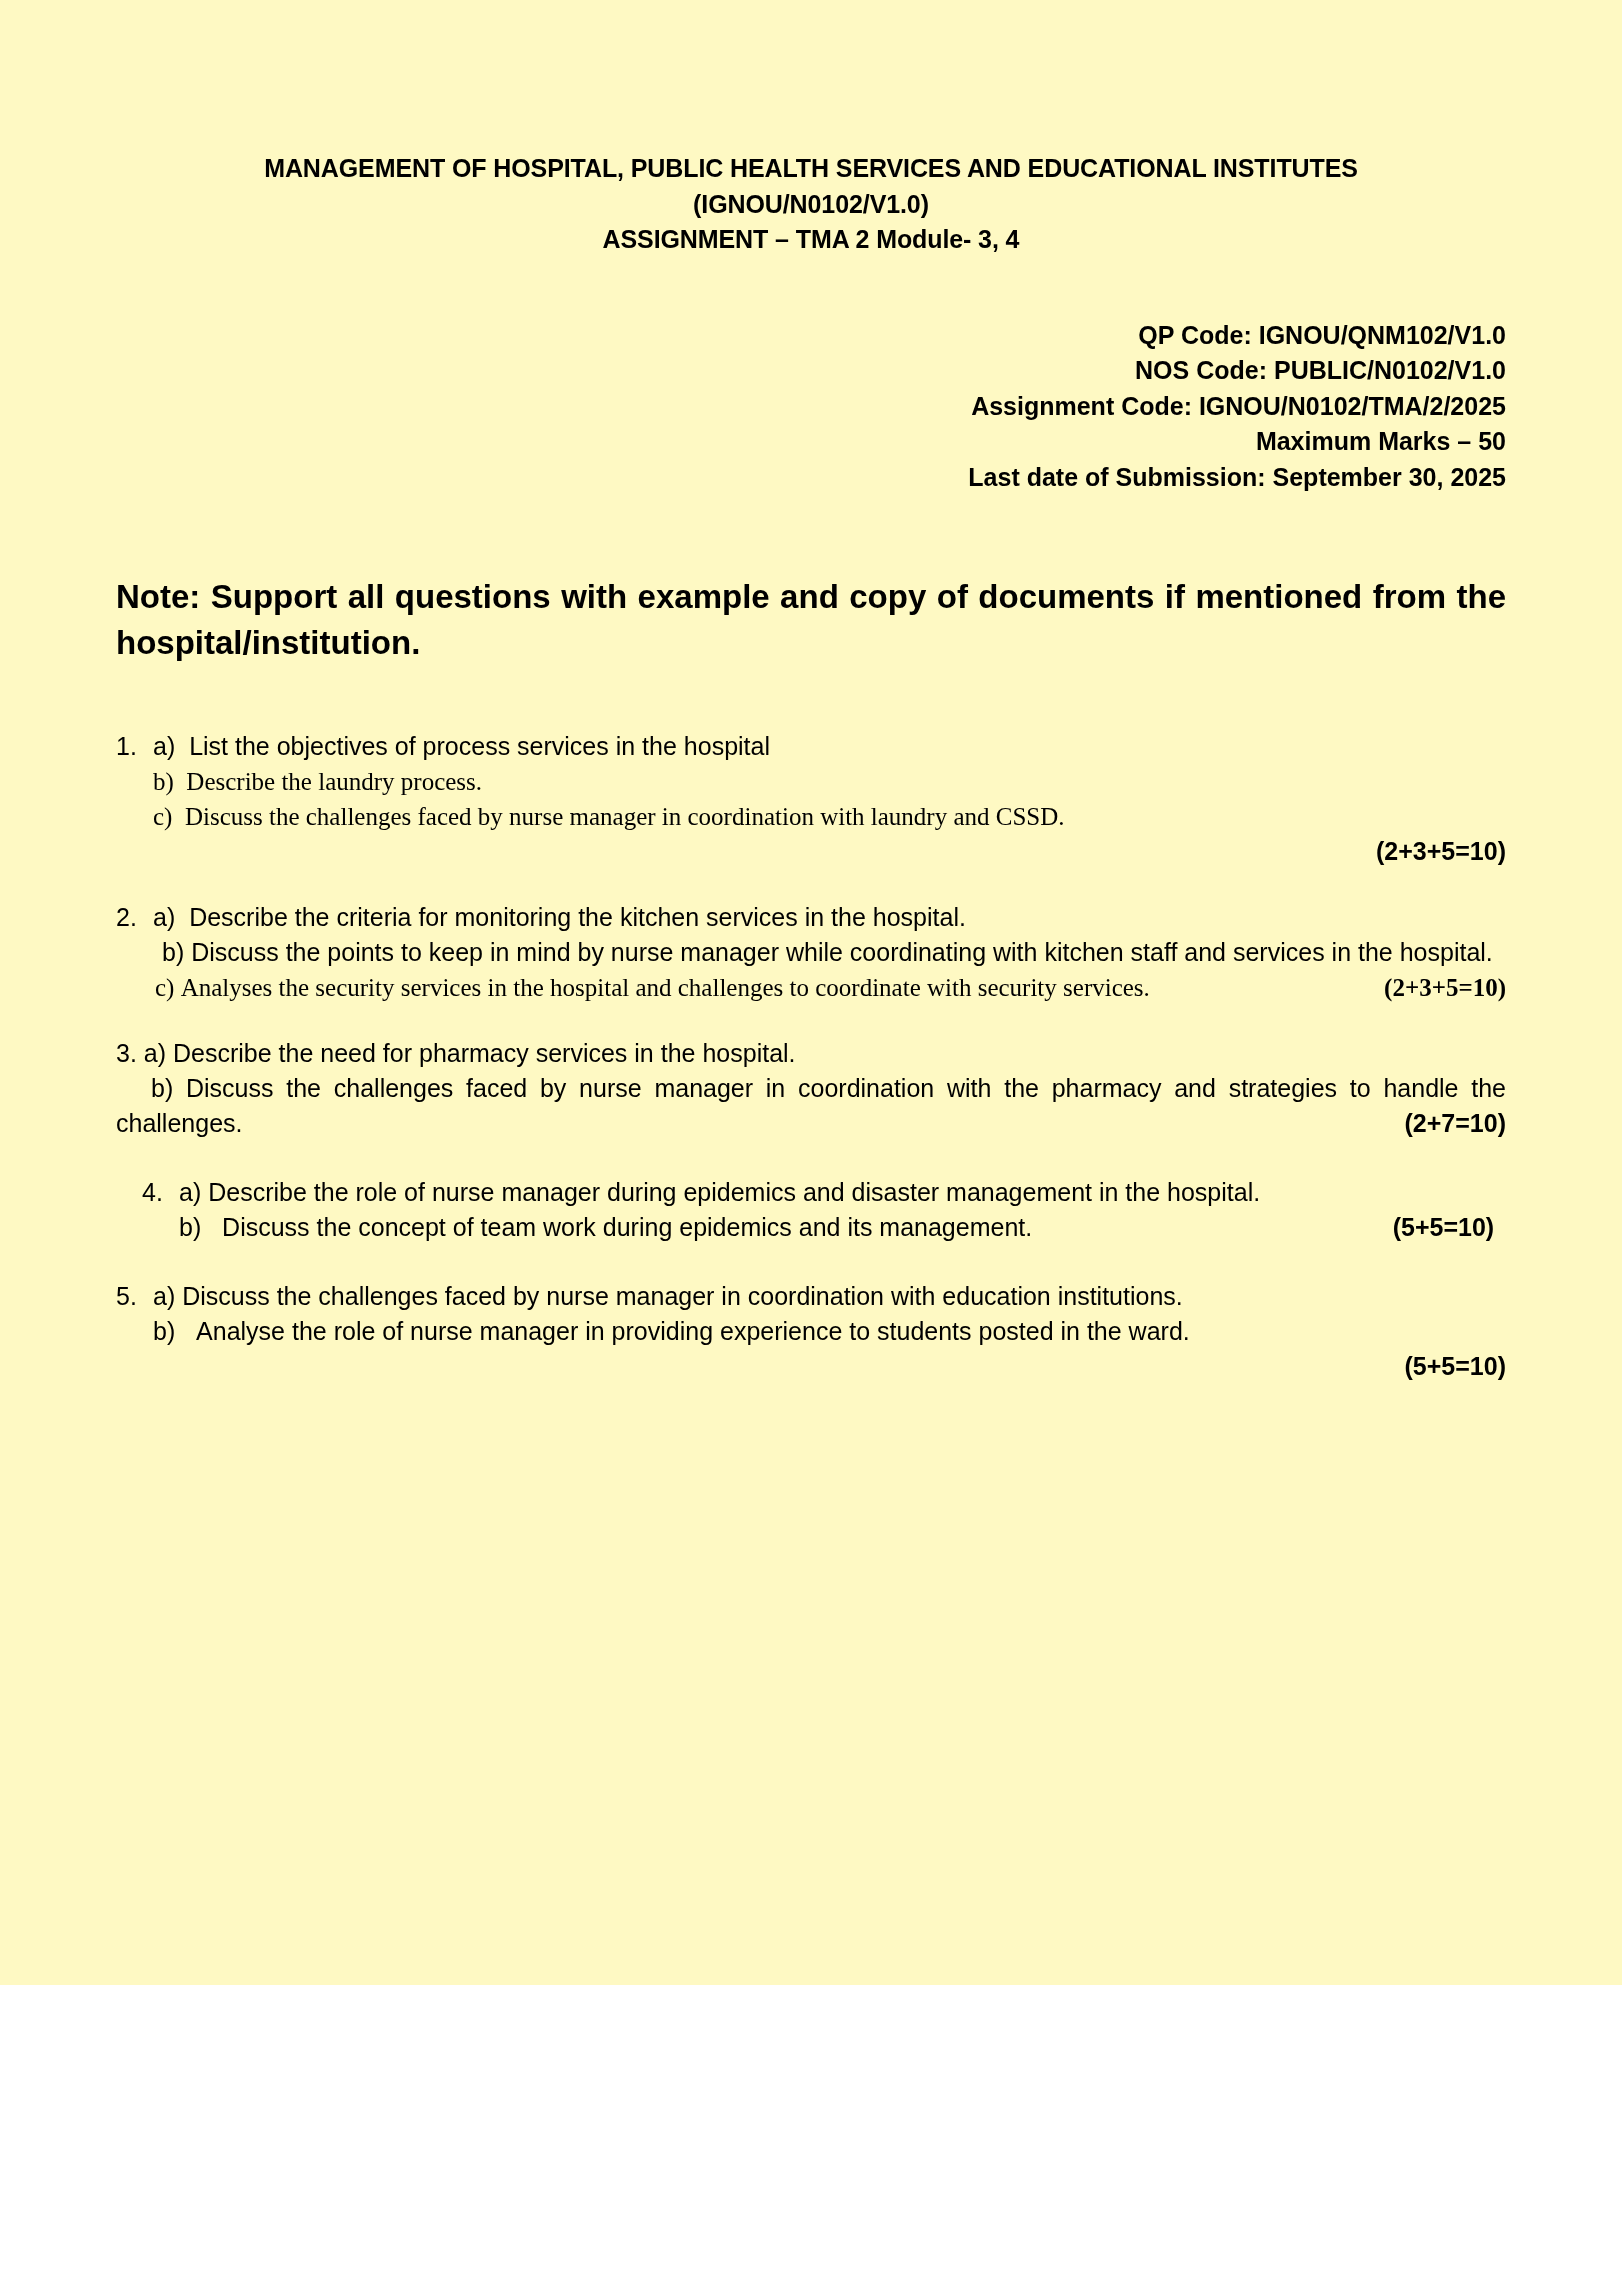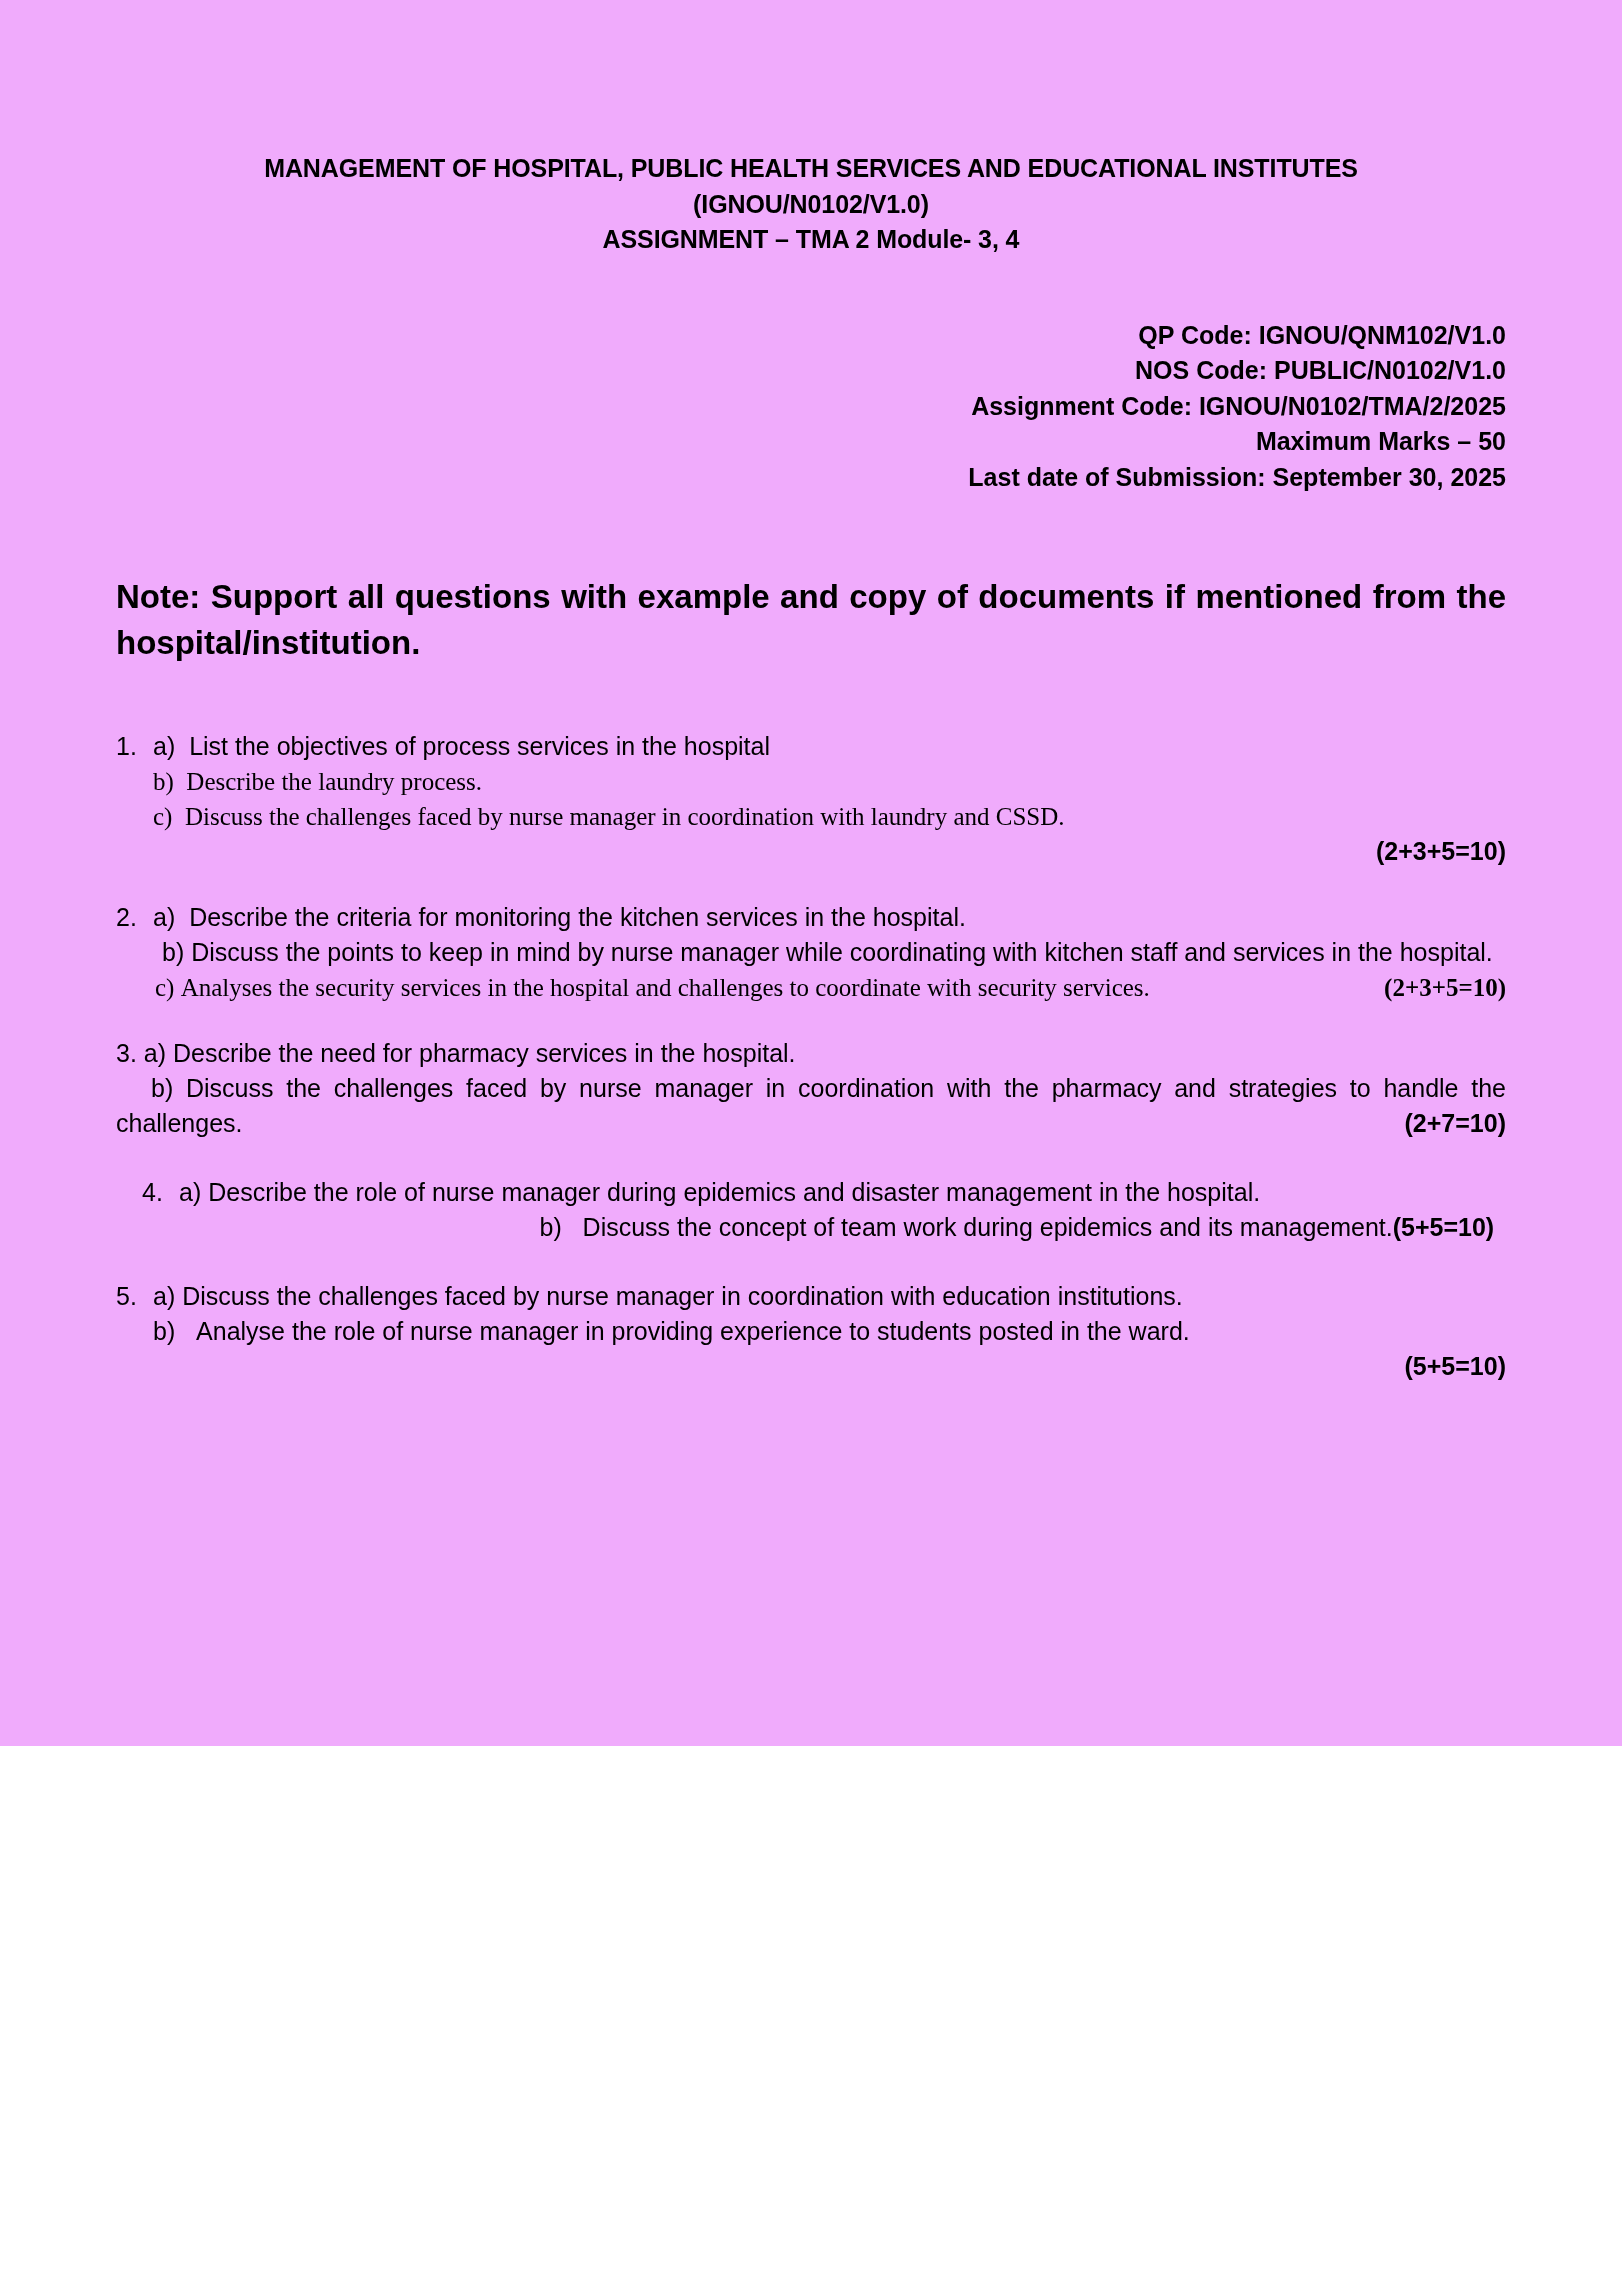--- a/index.html
+++ b/index.html
@@ -18,8 +18,8 @@
   .page {
     position: relative;
     width: 1622px;
-    height: 1746px;
-    background: #f0abfc;
+    height: 1985px;
+    background: #fef9c3;
     box-sizing: border-box;
     padding: 151px 116px 0 116px;
   }

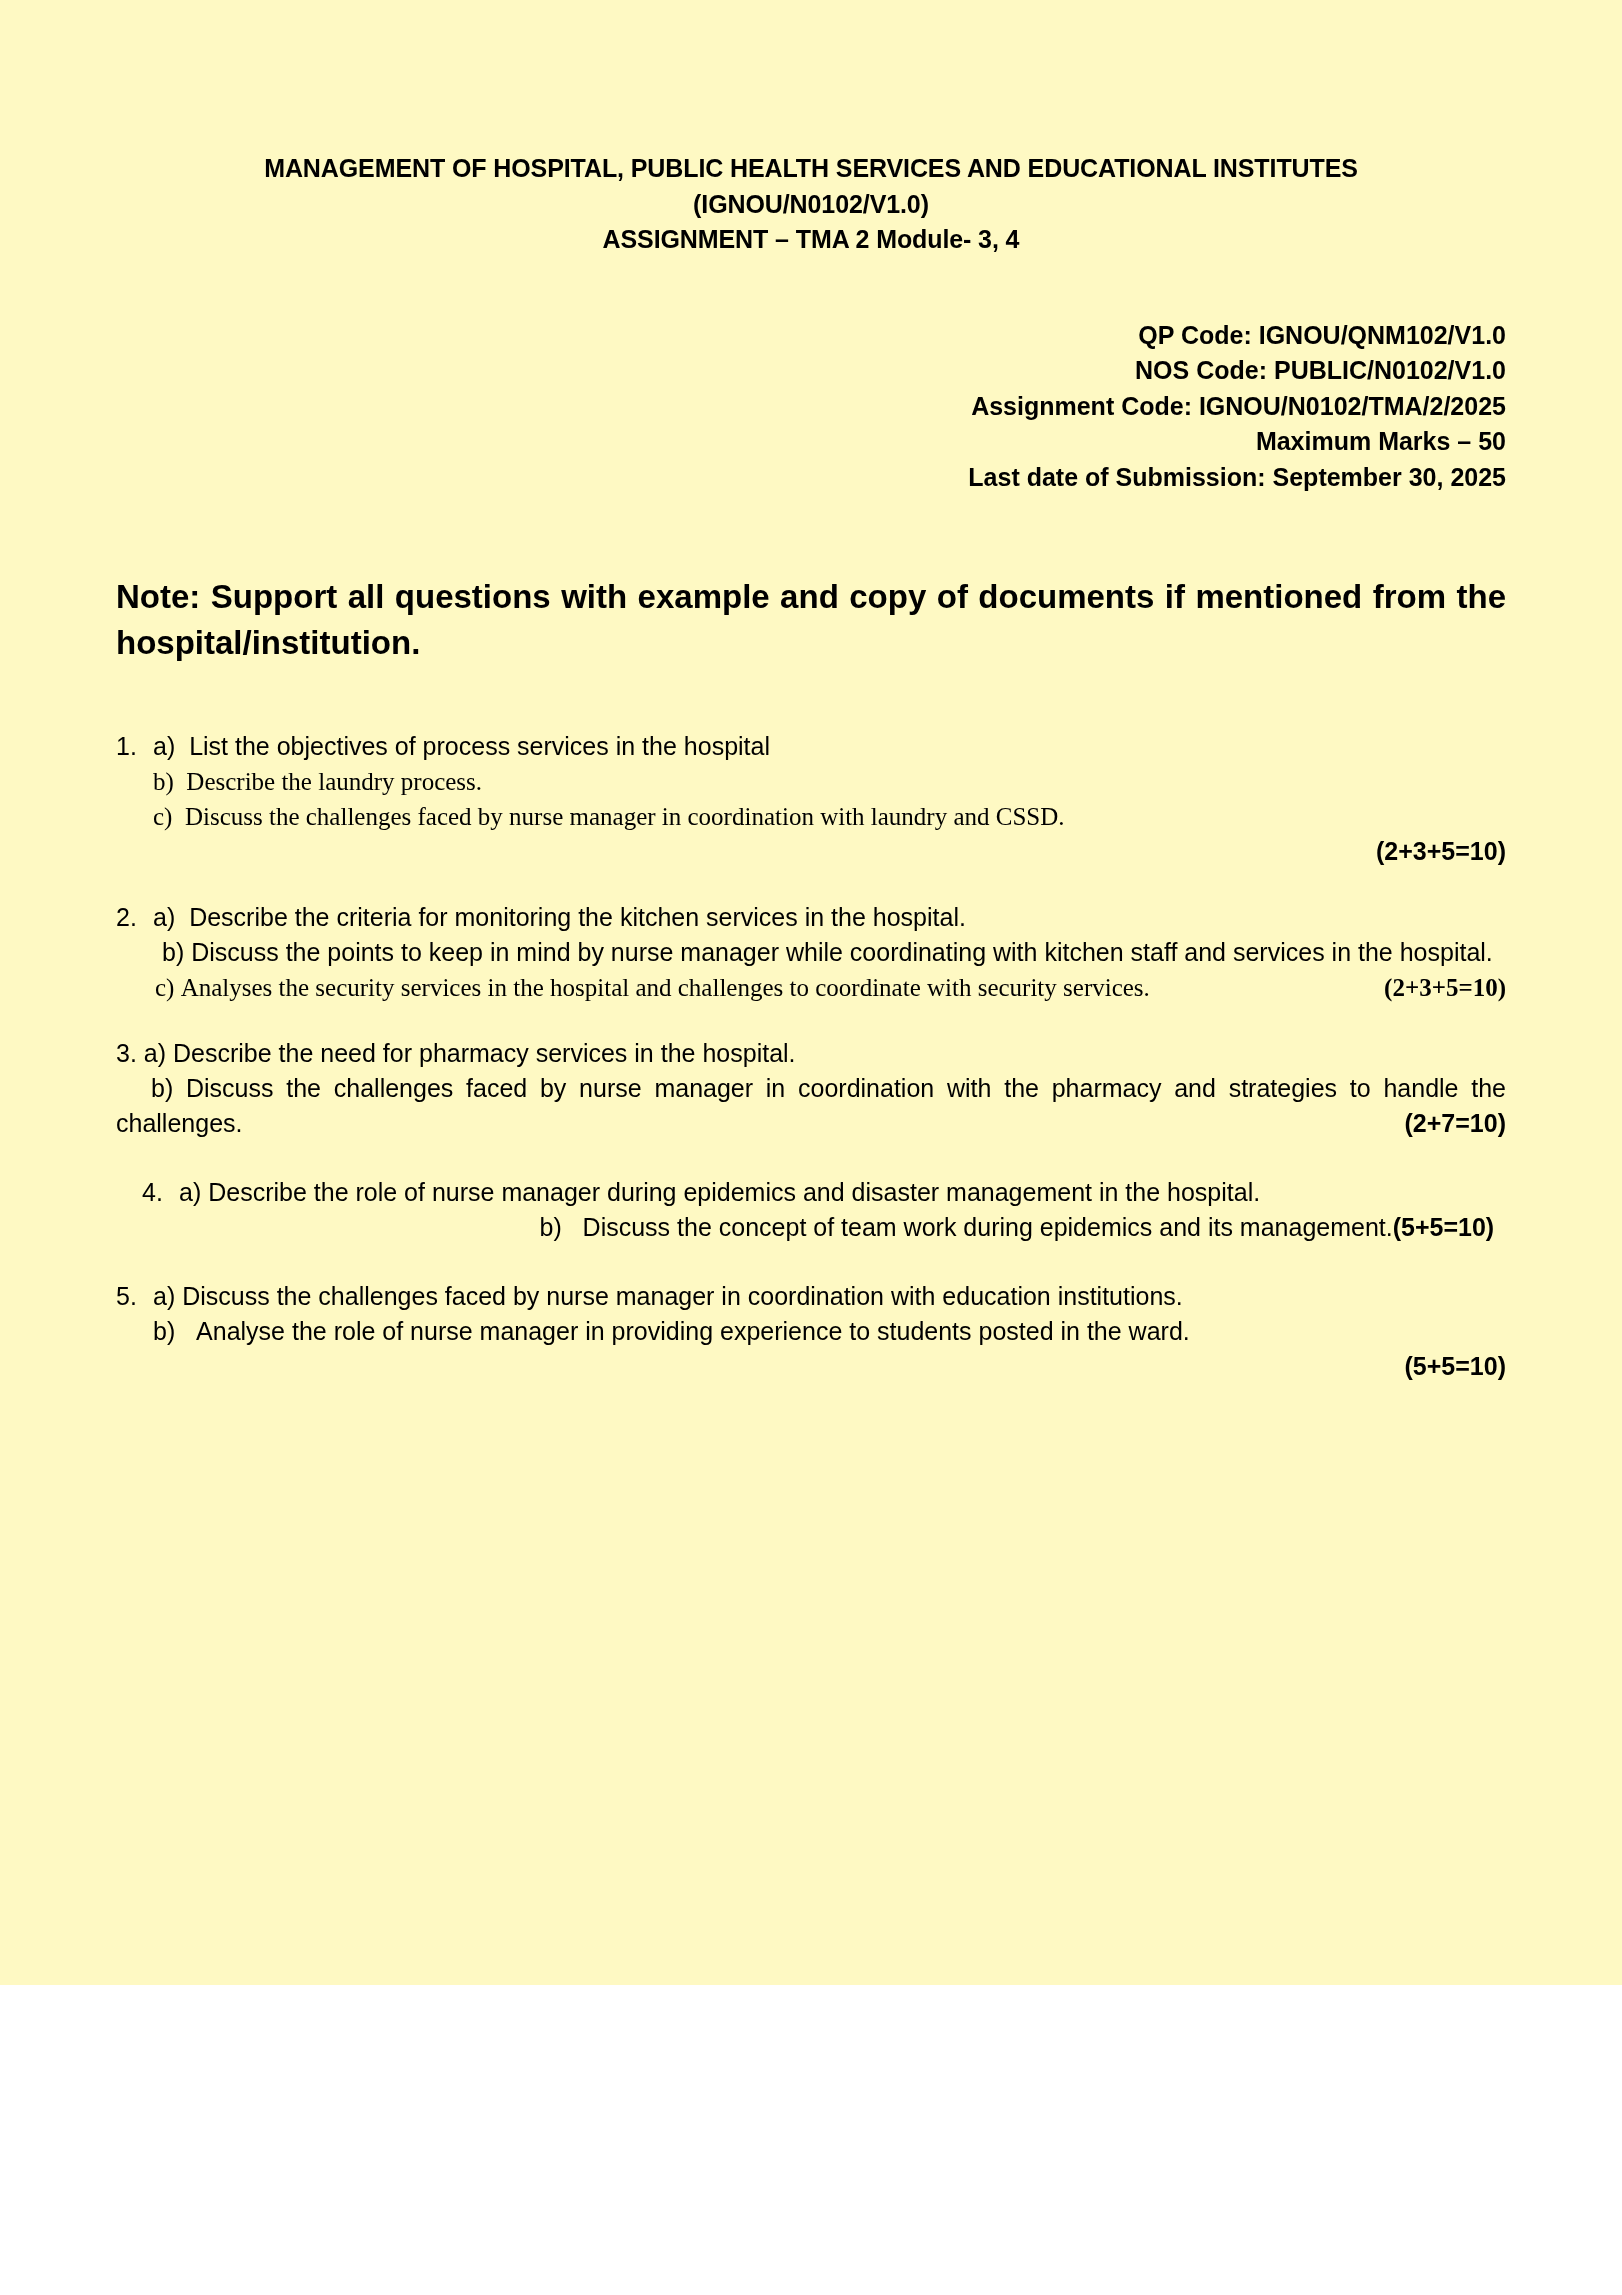--- a/index.html
+++ b/index.html
@@ -145,7 +145,7 @@
 
     <div class="q-block" style="margin-top:34px;margin-left:26px;">
       <div class="q-line just"><span class="num">4.</span><span class="ltr">a)</span>&nbsp;<span>Describe the role of nurse manager during epidemics and disaster management in the hospital.</span></div>
-      <div class="q-line" style="padding-left:37px;text-align:right;"><span class="ltr">b)</span>&nbsp;&nbsp;&nbsp;<span>Discuss the concept of team work during epidemics and its management.</span><span class="marks" style="margin-right:11.8px;">(5+5=10)</span></div>
+      <div class="q-line" style="padding-left:37px;"><span class="ltr">b)</span>&nbsp;&nbsp;&nbsp;<span>Discuss the concept of team work during epidemics and its management.</span><span class="marks" style="margin-right:11.8px;">(5+5=10)</span></div>
       <div class="clear"></div>
     </div>
 

